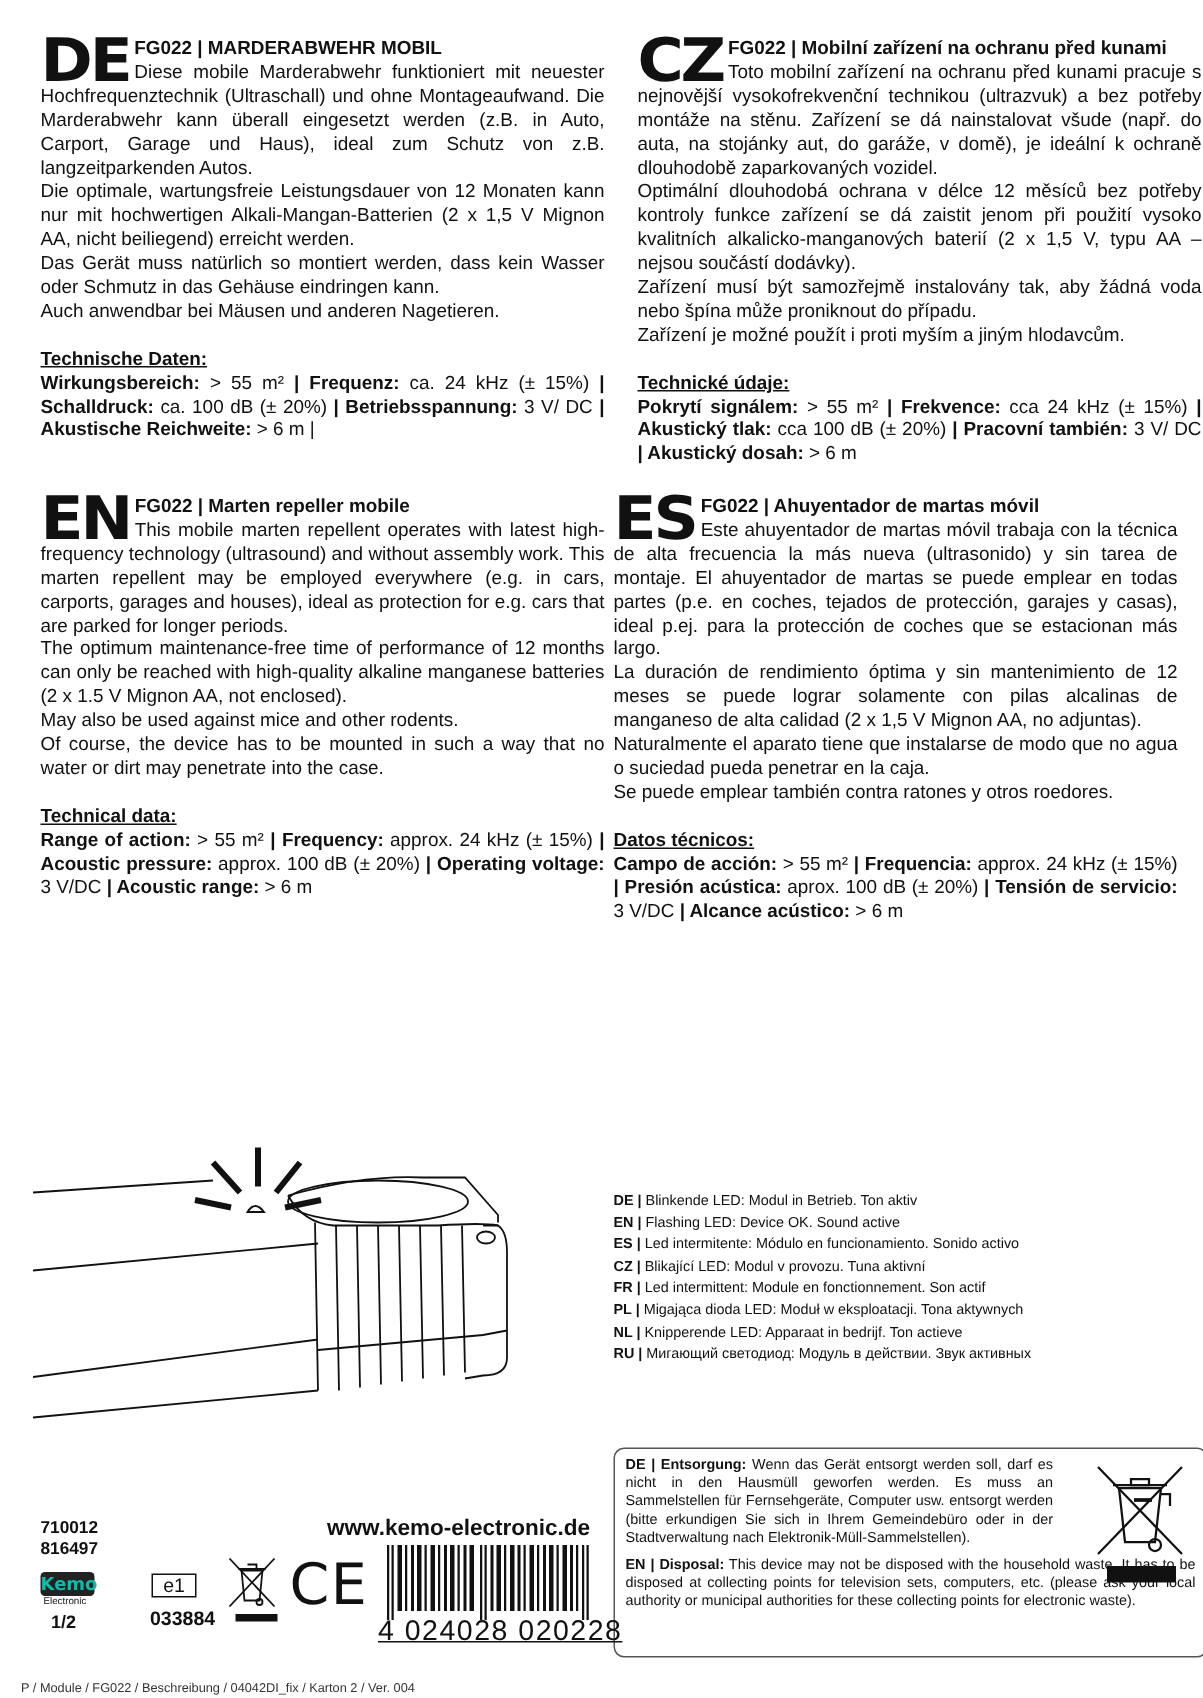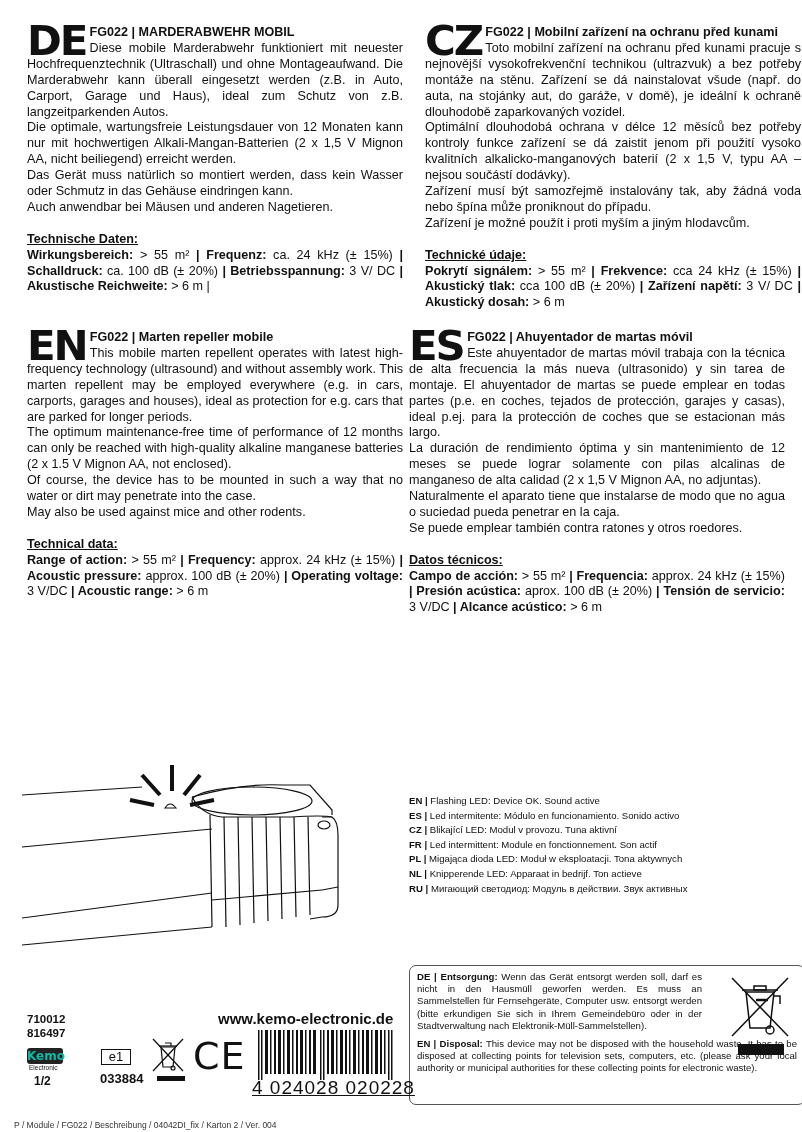--- a/index.html
+++ b/index.html
@@ -71,7 +71,7 @@
   <div class="spacer"></div>
   <p class="tech-head">Technické údaje:</p>
   <p>
-    <span class="b">Pokrytí signálem:</span><span> &gt; 55 m² </span><span class="b">| Frekvence:</span><span> cca 24 kHz (± 15%) </span><span class="b">| Akustický tlak:</span><span> cca 100 dB (± 20%) </span><span class="b">| Zařízení napětí:</span><span> 3 V/ DC </span><span class="b">| Akustický dosah:</span><span> &gt; 6 m</span>
+    <span class="b">Pokrytí signálem:</span><span> &gt; 55 m² </span><span class="b">| Frekvence:</span><span> cca 24 kHz (± 15%) </span><span class="b">| Akustický tlak:</span><span> cca 100 dB (± 20%) </span><span class="b">| Pracovní también:</span><span> 3 V/ DC </span><span class="b">| Akustický dosah:</span><span> &gt; 6 m</span>
   </p>
 </div>
 

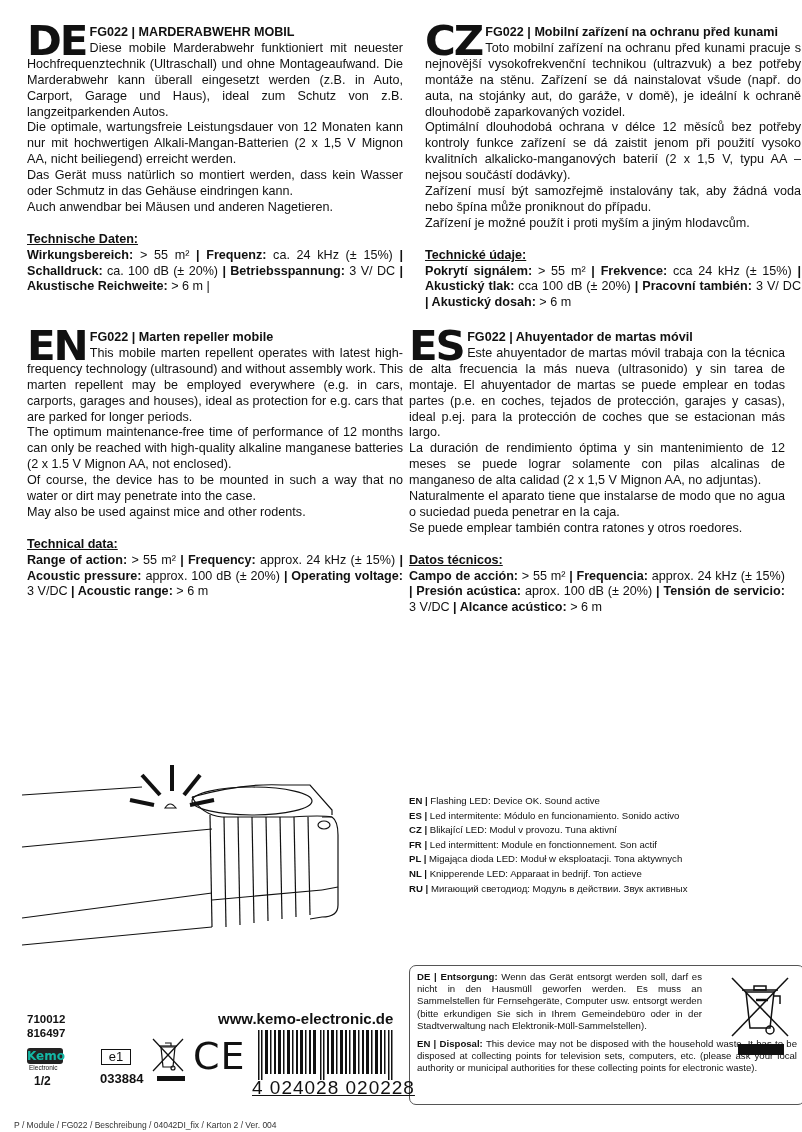--- a/index.html
+++ b/index.html
@@ -80,8 +80,8 @@
   <span class="title">FG022 | Marten repeller mobile</span>
   <p>This mobile marten repellent operates with latest high-frequency technology (ultrasound) and without assembly work. This marten repellent may be employed everywhere (e.g. in cars, carports, garages and houses), ideal as protection for e.g. cars that are parked for longer periods.</p>
   <p>The optimum maintenance-free time of performance of 12 months can only be reached with high-quality alkaline manganese batteries (2 x 1.5 V Mignon AA, not enclosed).</p>
+  <p>May also be used against mice and other rodents.</p>
   <p>Of course, the device has to be mounted in such a way that no water or dirt may penetrate into the case.</p>
-  <p>May also be used against mice and other rodents.</p>
   <div class="spacer"></div>
   <p class="tech-head">Technical data:</p>
   <p>

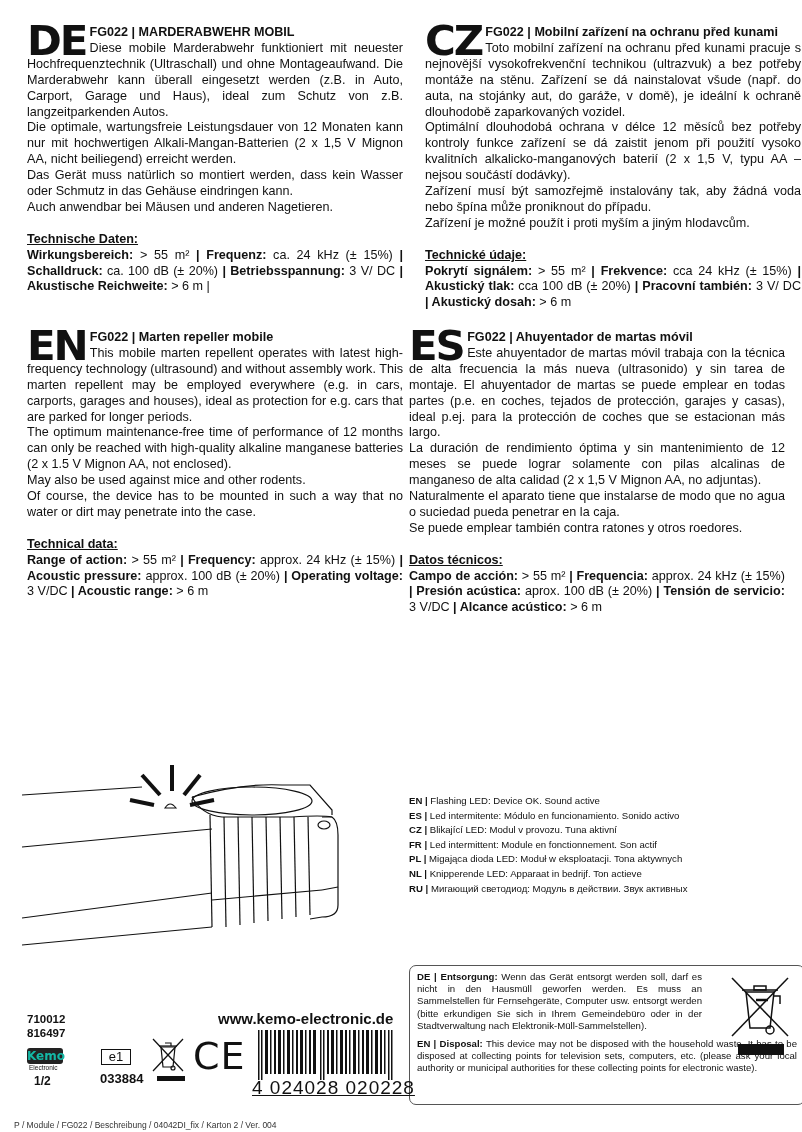--- a/index.html
+++ b/index.html
@@ -141,6 +141,7 @@
 </svg>
 
 <div class="led-list">
+  <div><span class="b">DE |</span><span> Blinkende LED: Modul in Betrieb. Ton aktiv</span></div>
   <div><span class="b">EN |</span><span> Flashing LED: Device OK. Sound active</span></div>
   <div><span class="b">ES |</span><span> Led intermitente: Módulo en funcionamiento. Sonido activo</span></div>
   <div><span class="b">CZ |</span><span> Blikající LED: Modul v provozu. Tuna aktivní</span></div>

